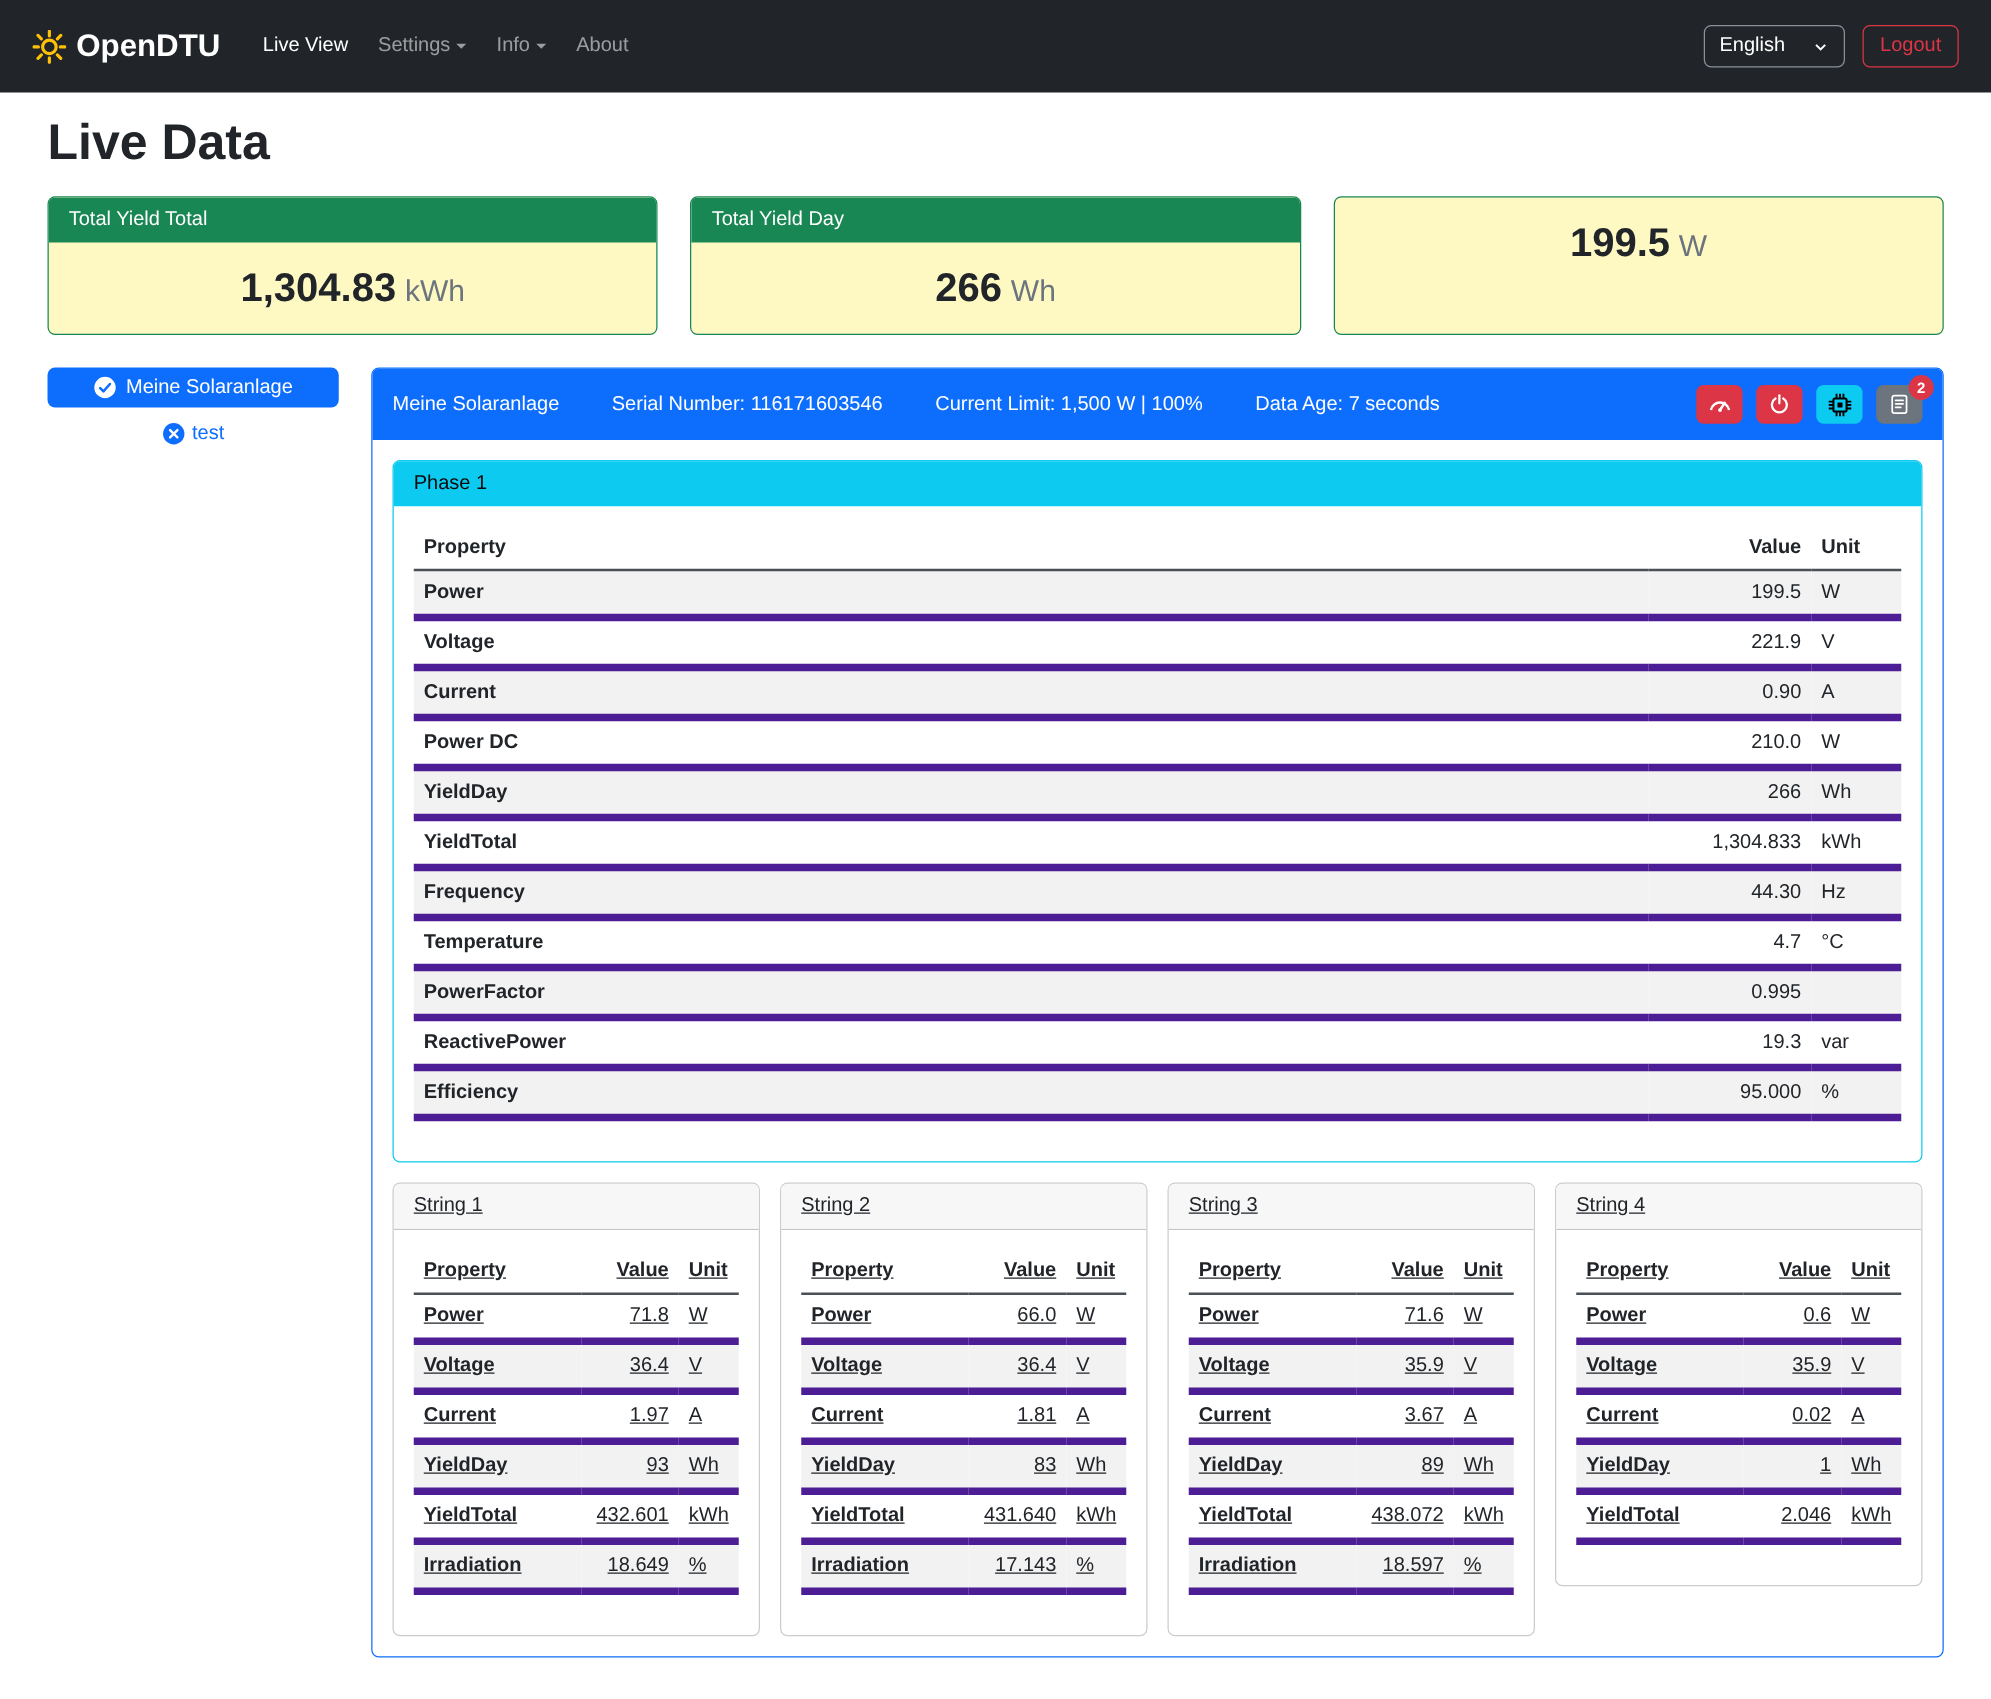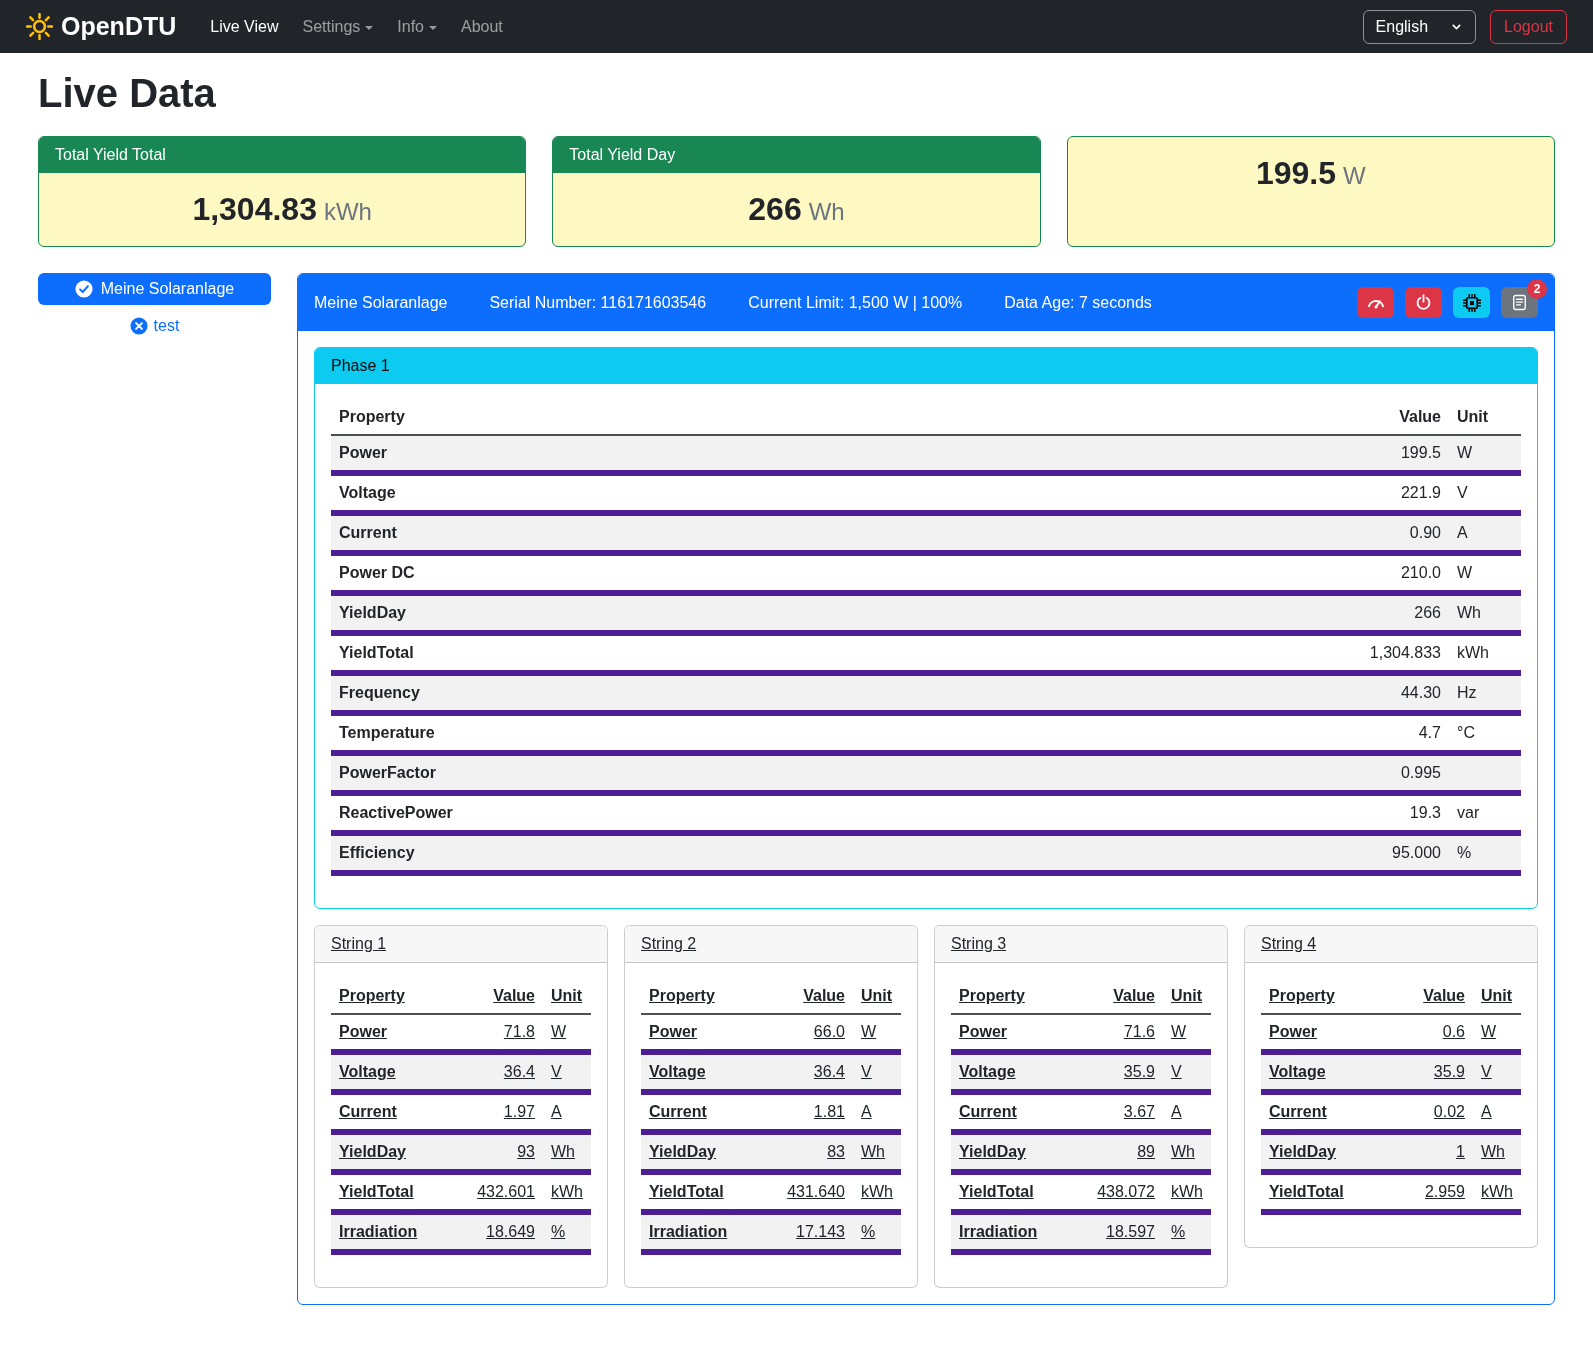--- a/index.html
+++ b/index.html
@@ -7,7 +7,7 @@
     font-family:"Liberation Sans", sans-serif; font-size:16px; }
 
   
-  .navbar { background:#212529; height:53px; display:flex; align-items:center;
+  .navbar { background:#212529; height:74px; display:flex; align-items:center;
     justify-content:space-between; padding:4px 26px; }
   .nav-left { display:flex; align-items:center; gap:4px; }
   .brand { display:flex; align-items:center; gap:8px; color:#fff; font-size:25px;

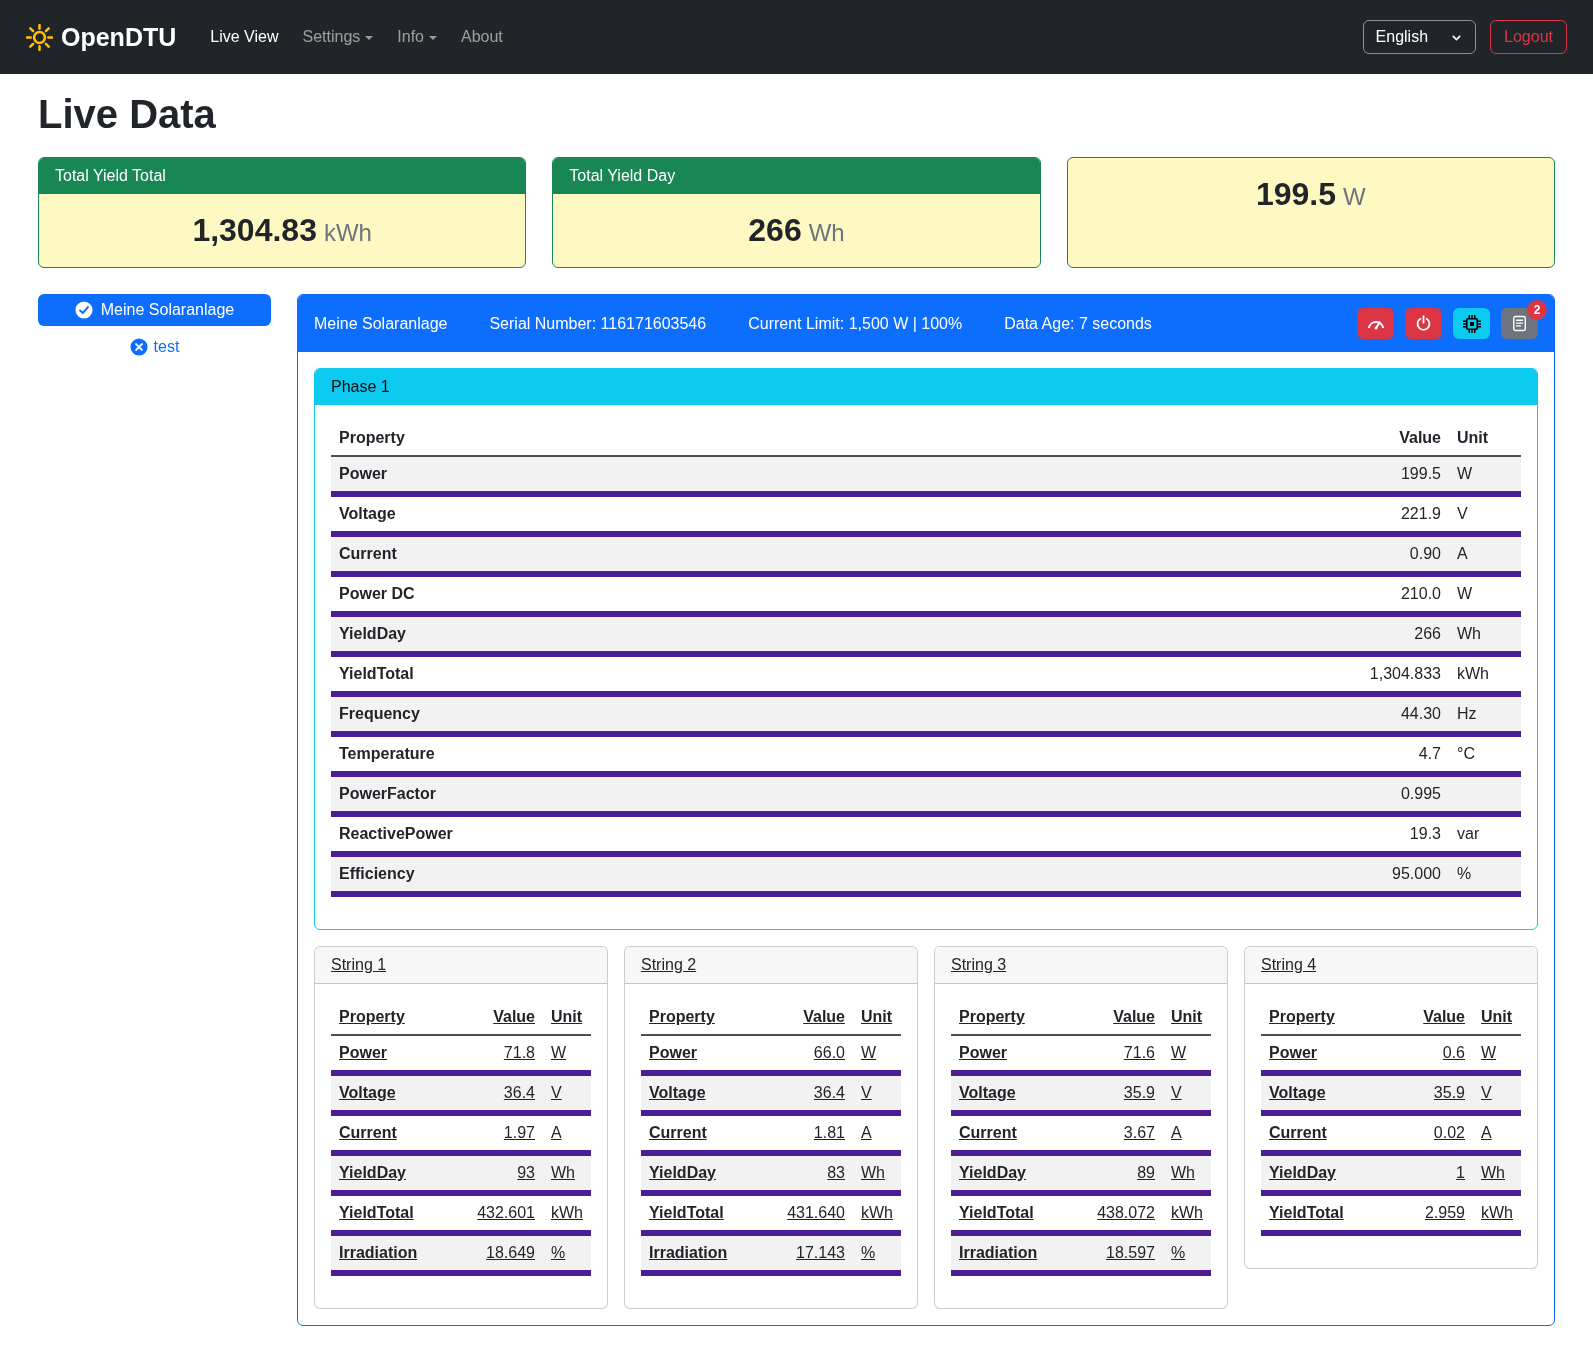--- a/index.html
+++ b/index.html
@@ -502,7 +502,7 @@
 
                     <tr>
                       <th>YieldTotal</th>
-                      <td class="cell-value">2.959</td>
+                      <td class="cell-value">2.046</td>
                       <td>kWh</td>
                     </tr>
                   </tbody>

